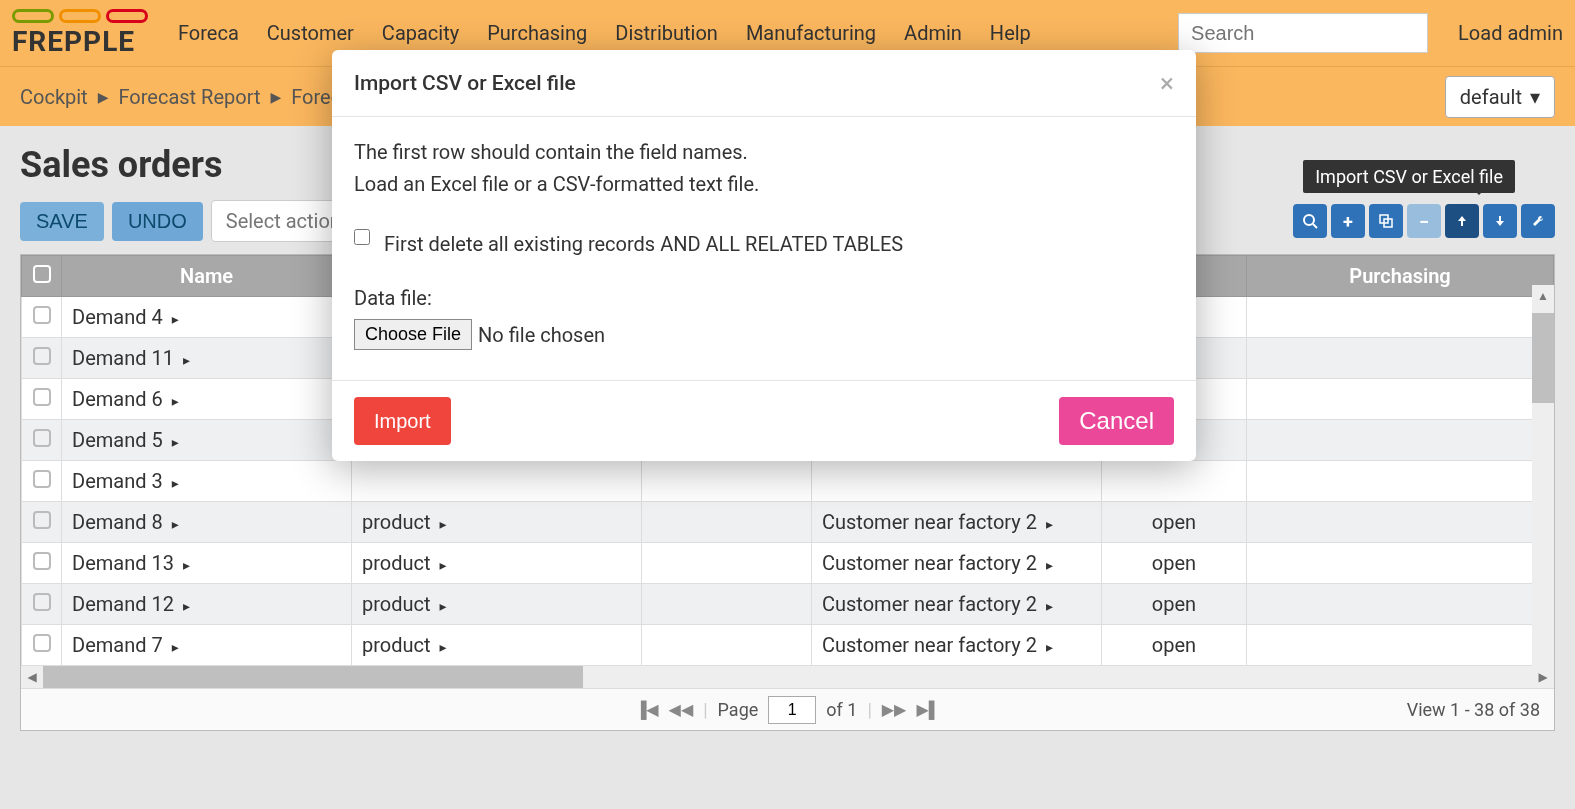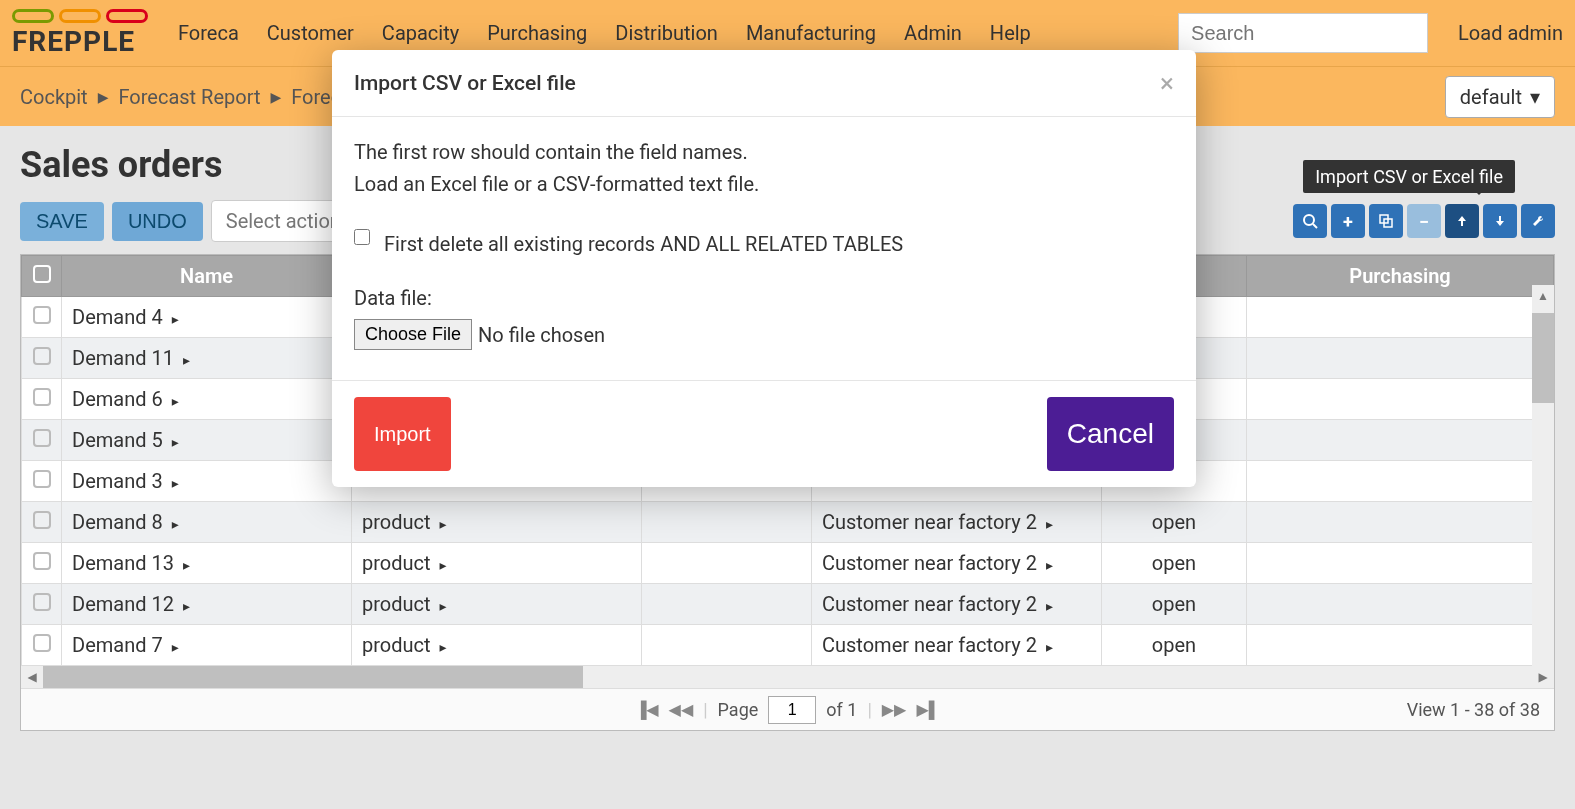--- a/index.html
+++ b/index.html
@@ -90,7 +90,7 @@
 .choose-file { font-family: Arial; font-size: 18px; padding: 4px 10px; background: #efefef; border: 1px solid #888; cursor: pointer; }
 .modal-footer { padding: 16px 22px; border-top: 1px solid #e5e5e5; display: flex; justify-content: space-between; }
 .btn-import { background: #f0453d; color: #fff; padding: 10px 20px; border-radius: 4px; font-size: 20px; border: none; cursor: pointer; }
-.btn-cancel { background: #4c1d95; color: #fff; padding: 21px 20px; border-radius: 4px; font-size: 28px; border: none; cursor: pointer; }
+.btn-cancel { background: #ec4899; color: #fff; padding: 10px 20px; border-radius: 4px; font-size: 24px; border: none; cursor: pointer; }
 </style>
 </head>
 <body>

